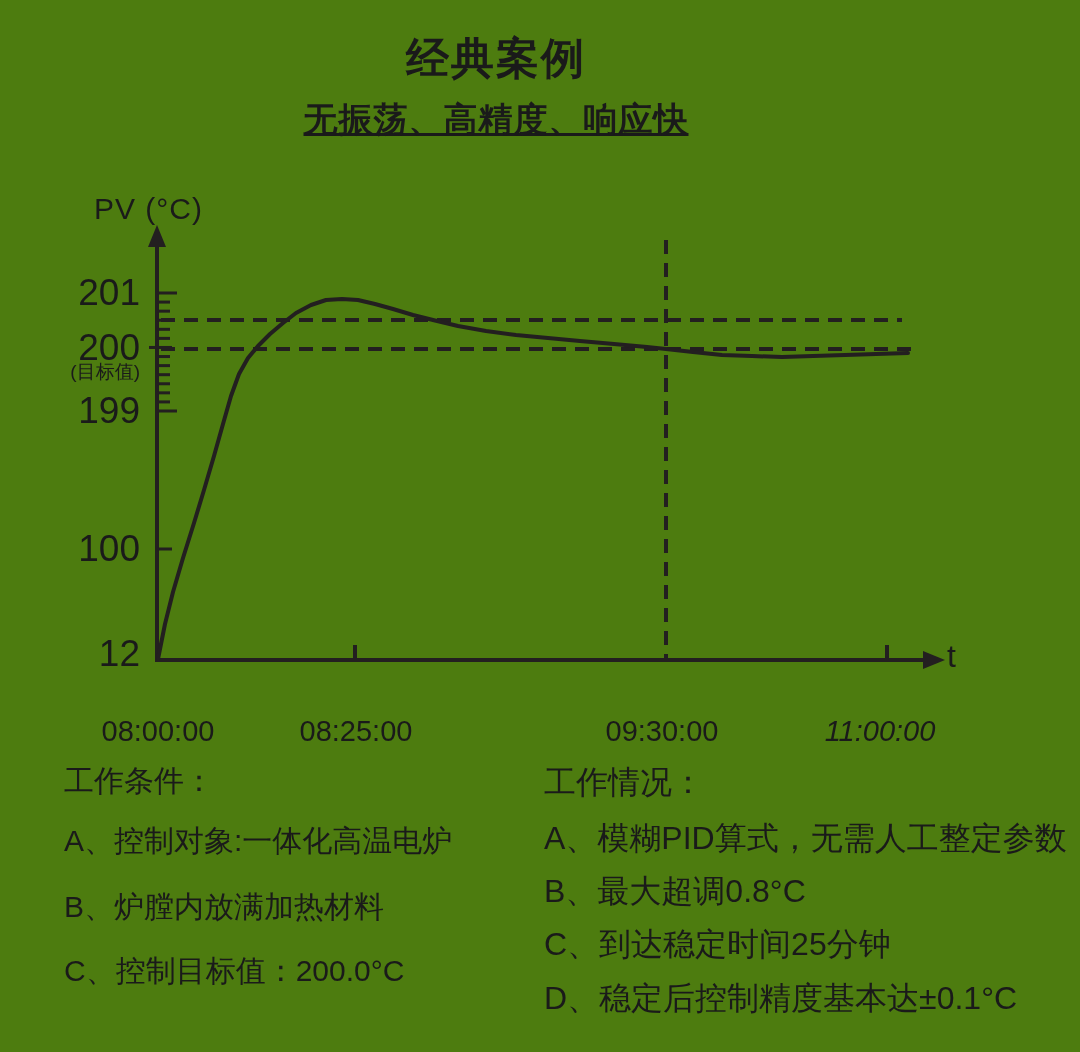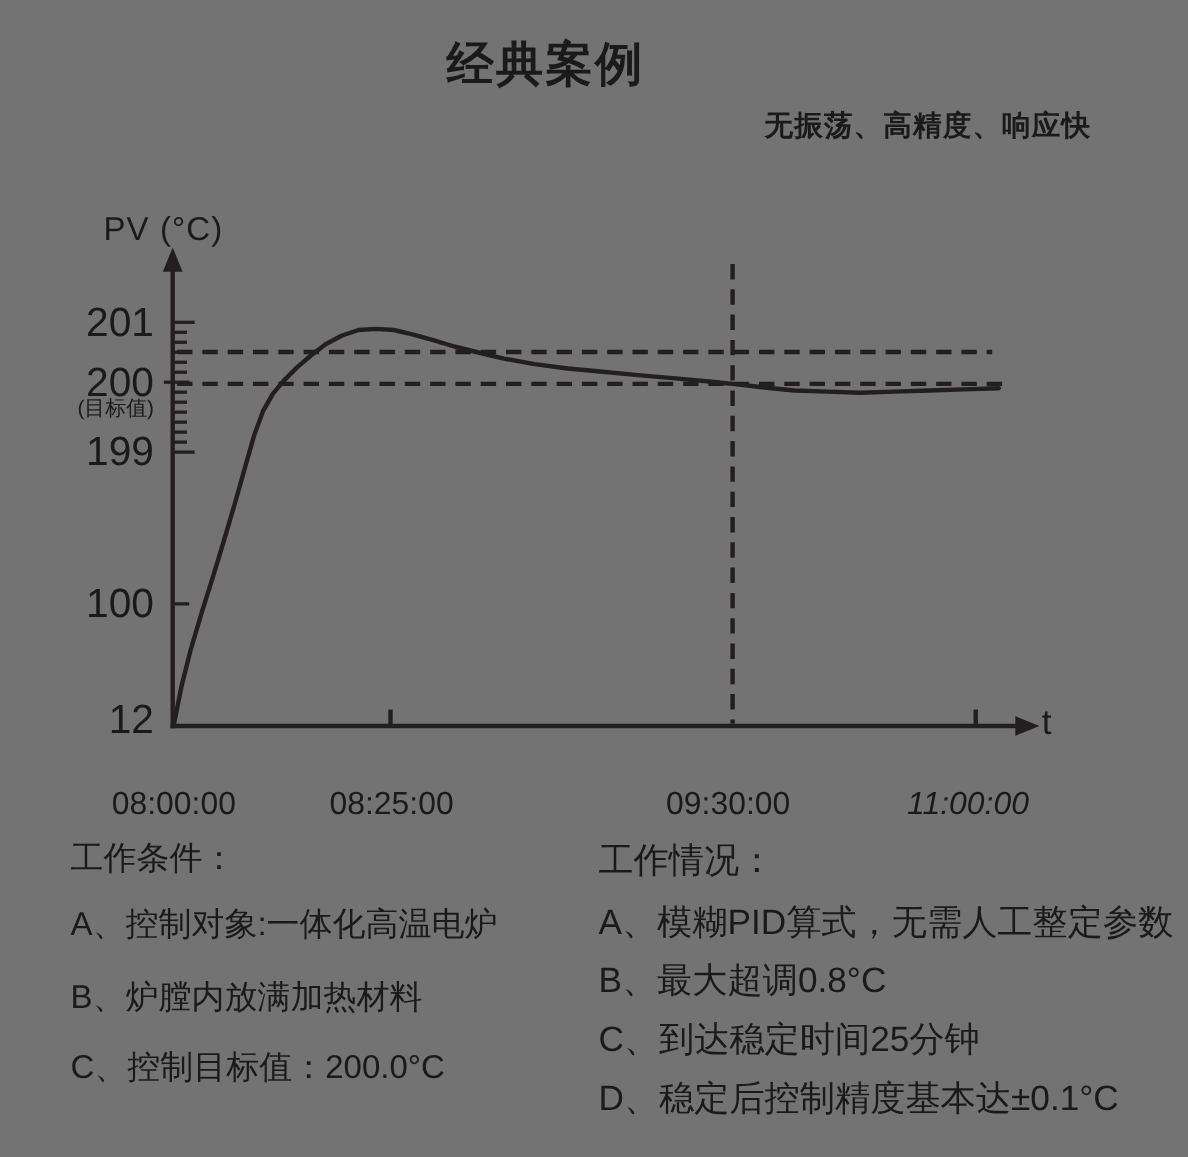--- a/index.html
+++ b/index.html
@@ -4,7 +4,7 @@
 <style>
   html,body{margin:0;padding:0;background:#ffffff;}
   .canvas{
-    position:relative;width:1080px;height:1052px;background:#737373;overflow:hidden;
+    position:relative;width:1080px;height:1052px;background:#4d7c0f;overflow:hidden;
     font-family:"Liberation Sans","DejaVu Sans",sans-serif;color:#1a1a1a;
   }
   .abs{position:absolute;}

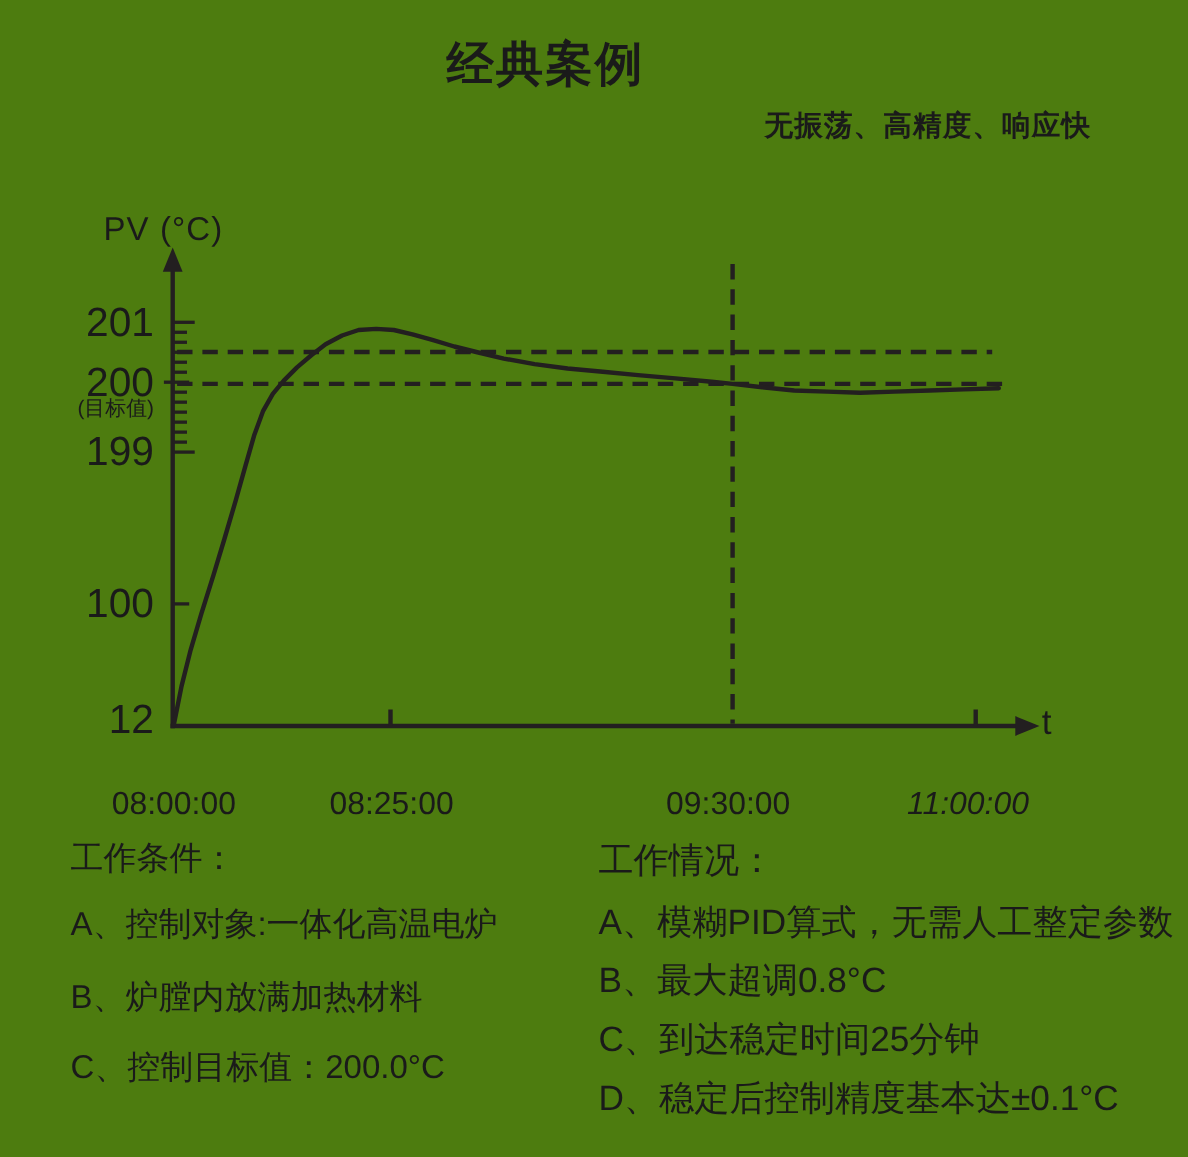--- a/index.html
+++ b/index.html
@@ -9,7 +9,7 @@
   }
   .abs{position:absolute;}
   .page-title{left:0;top:30px;width:992px;text-align:center;font-size:43px;font-weight:700;letter-spacing:2px;}
-  .page-subtitle{left:0;top:97px;width:992px;text-align:right;font-size:26px;font-weight:700;letter-spacing:1px;}
+  .page-subtitle{left:0;top:97px;width:992px;text-align:center;font-size:34px;font-weight:700;letter-spacing:1px;text-decoration:underline;}
   svg.chart{left:0;top:0;width:1080px;height:1052px;}
   .pv-label{left:94px;top:192px;font-size:30px;letter-spacing:1px;}
   .t-label{left:947px;top:638px;font-size:32px;}

